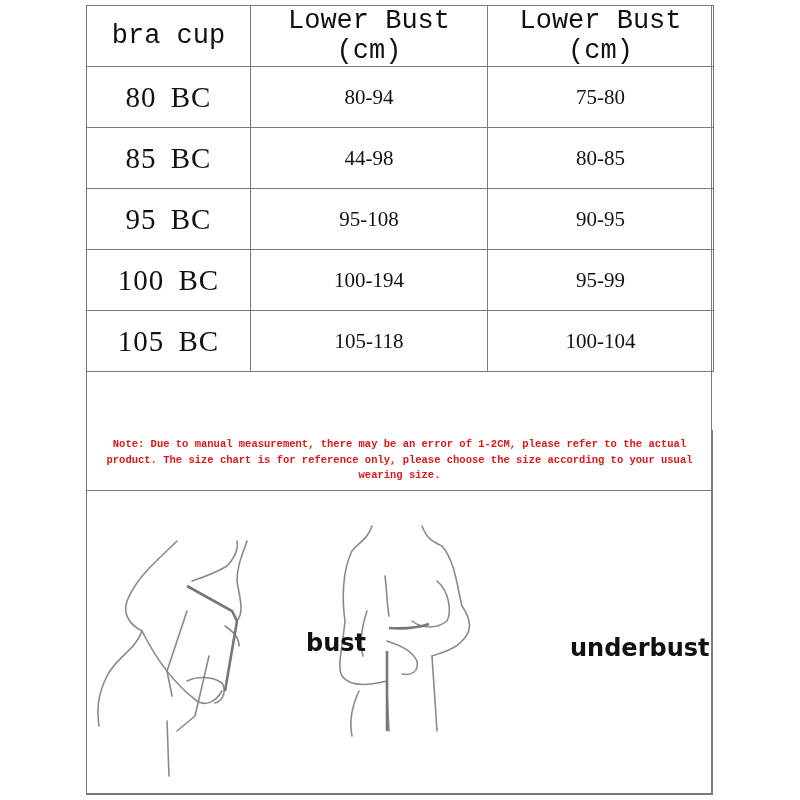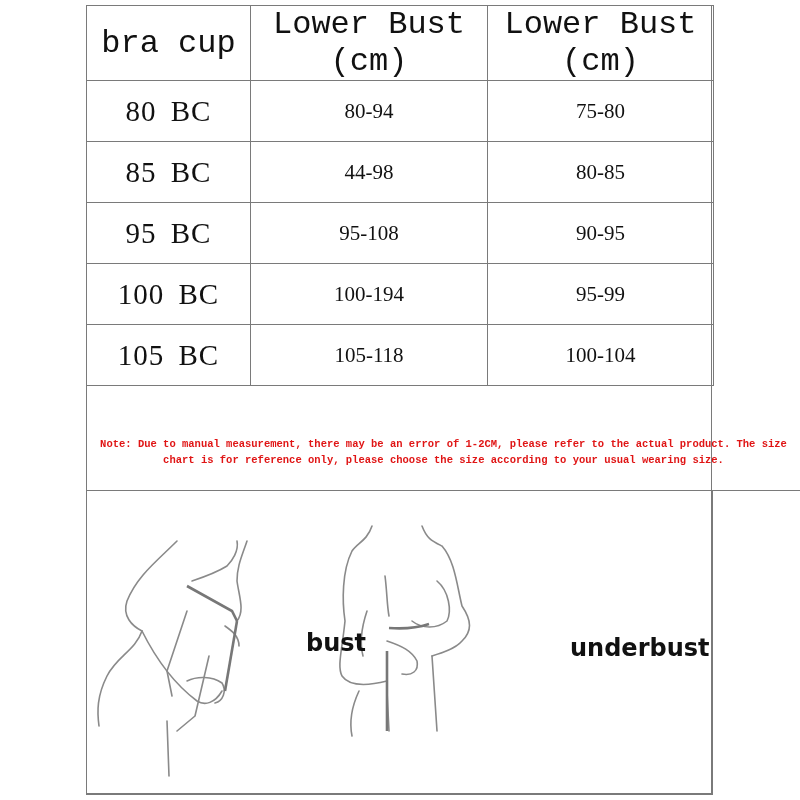--- a/index.html
+++ b/index.html
@@ -7,7 +7,7 @@
   .sheet { position:absolute; left:86px; top:5px; width:626px; height:789px; border:1.5px solid #7a7a7a; box-sizing:border-box; }
   table.size { position:absolute; left:86px; top:5px; width:627px; border-collapse:collapse; table-layout:fixed; }
   table.size td, table.size th { border:1.5px solid #7a7a7a; text-align:center; color:#111; font-weight:normal; padding:0; }
-  table.size th { height:60px; font-family:"Liberation Mono", monospace; font-size:32px; letter-spacing:0px; }
+  table.size th { height:60px; font-family:"Liberation Mono", monospace; font-size:27px; letter-spacing:0px; }
   table.size td { height:60px; font-family:"Liberation Serif", serif; }
   td.cup { font-size:29px; letter-spacing:1px; word-spacing:6px; }
   td.val { font-size:21px;margin-left:40px; }

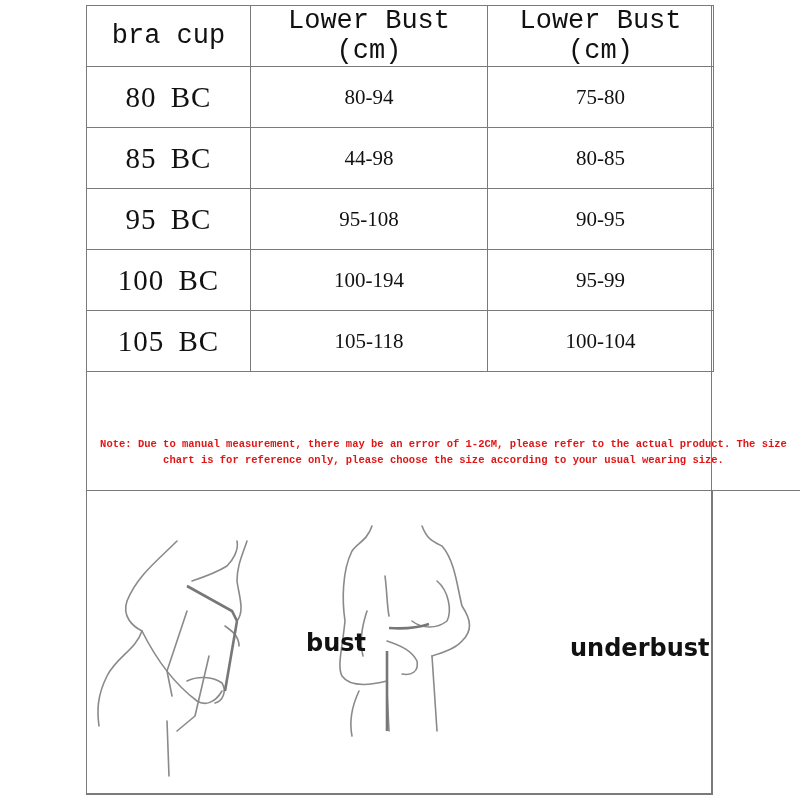--- a/index.html
+++ b/index.html
@@ -11,7 +11,7 @@
   table.size td { height:60px; font-family:"Liberation Serif", serif; }
   td.cup { font-size:29px; letter-spacing:1px; word-spacing:6px; }
   td.val { font-size:21px;margin-left:40px; }
-  .note { position:absolute; left:86px; top:430px; width:715px; height:61px; border:1.5px solid #7a7a7a; border-top:none; box-sizing:border-box; color:#e01515; font-family:"Liberation Mono", monospace; font-size:10.5px; font-weight:bold; line-height:15.5px; text-align:center; padding:7px 6px 12px 6px; }
+  .note { position:absolute; left:86px; top:430px; width:627px; height:61px; border:1.5px solid #7a7a7a; border-top:none; box-sizing:border-box; color:#e01515; font-family:"Liberation Mono", monospace; font-size:10.5px; font-weight:bold; line-height:15.5px; text-align:center; padding:7px 6px 12px 6px; }
   .illus { position:absolute; left:86px; top:490px; width:627px; height:305px; border:1.5px solid #7a7a7a; box-sizing:border-box; }
   .illus svg { position:absolute; left:0; top:0; }
   .lbl { position:absolute; font-family:"DejaVu Sans", sans-serif; color:#111; font-size:24px; font-weight:bold;margin-top:16px; }

